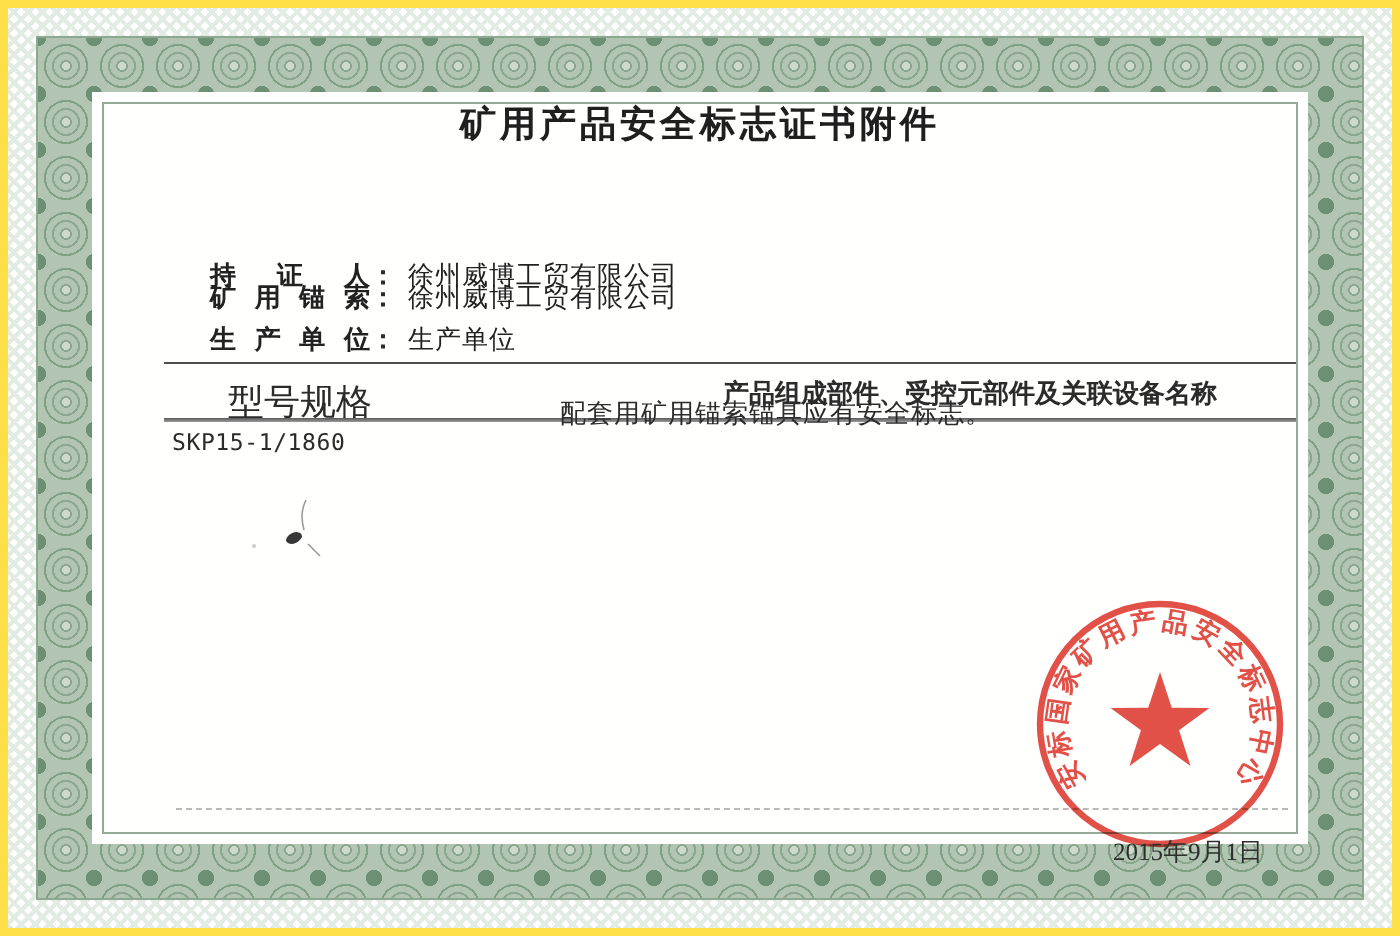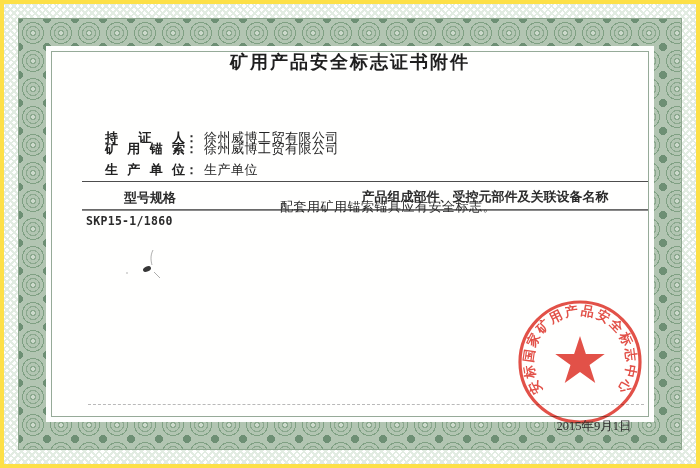--- a/index.html
+++ b/index.html
@@ -60,7 +60,7 @@
   .tline-mid { top:209px; height:2px; background:linear-gradient(#5a5a5a, #9a9a9a); }
 
   .th-model { position:absolute; left:100px; top:189px; width:100px; text-align:center;
-              font-size:13px; font-weight:bold; }
+              font-size:18px; font-weight:normal; }
   .th-comp  { position:absolute; left:330px; top:188px; width:310px; text-align:center;
               font-size:13px; font-weight:bold; }
   .td-model { position:absolute; left:86px;  top:214px;font-weight:bold; }

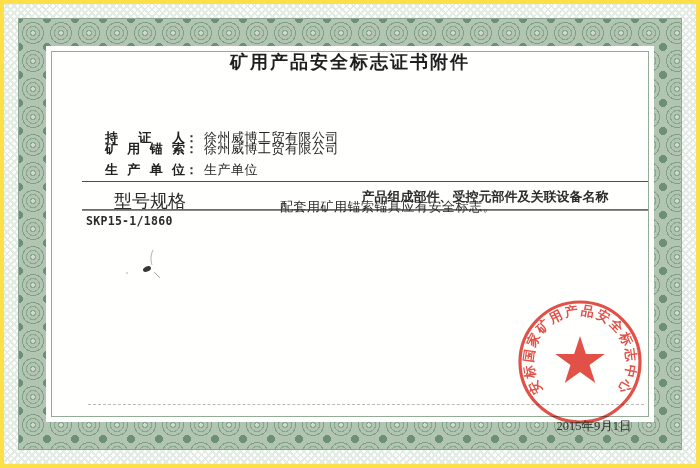--- a/index.html
+++ b/index.html
@@ -63,7 +63,7 @@
               font-size:18px; font-weight:normal; }
   .th-comp  { position:absolute; left:330px; top:188px; width:310px; text-align:center;
               font-size:13px; font-weight:bold; }
-  .td-model { position:absolute; left:86px;  top:214px;font-weight:bold; }
+  .td-model { position:absolute; left:86px;  top:214px; }
   .td-comp  { position:absolute; left:280px; top:198px; font-size:13px; letter-spacing:0.5px; }
 
   .dashed-line { position:absolute; left:88px; top:404px; width:556px;

